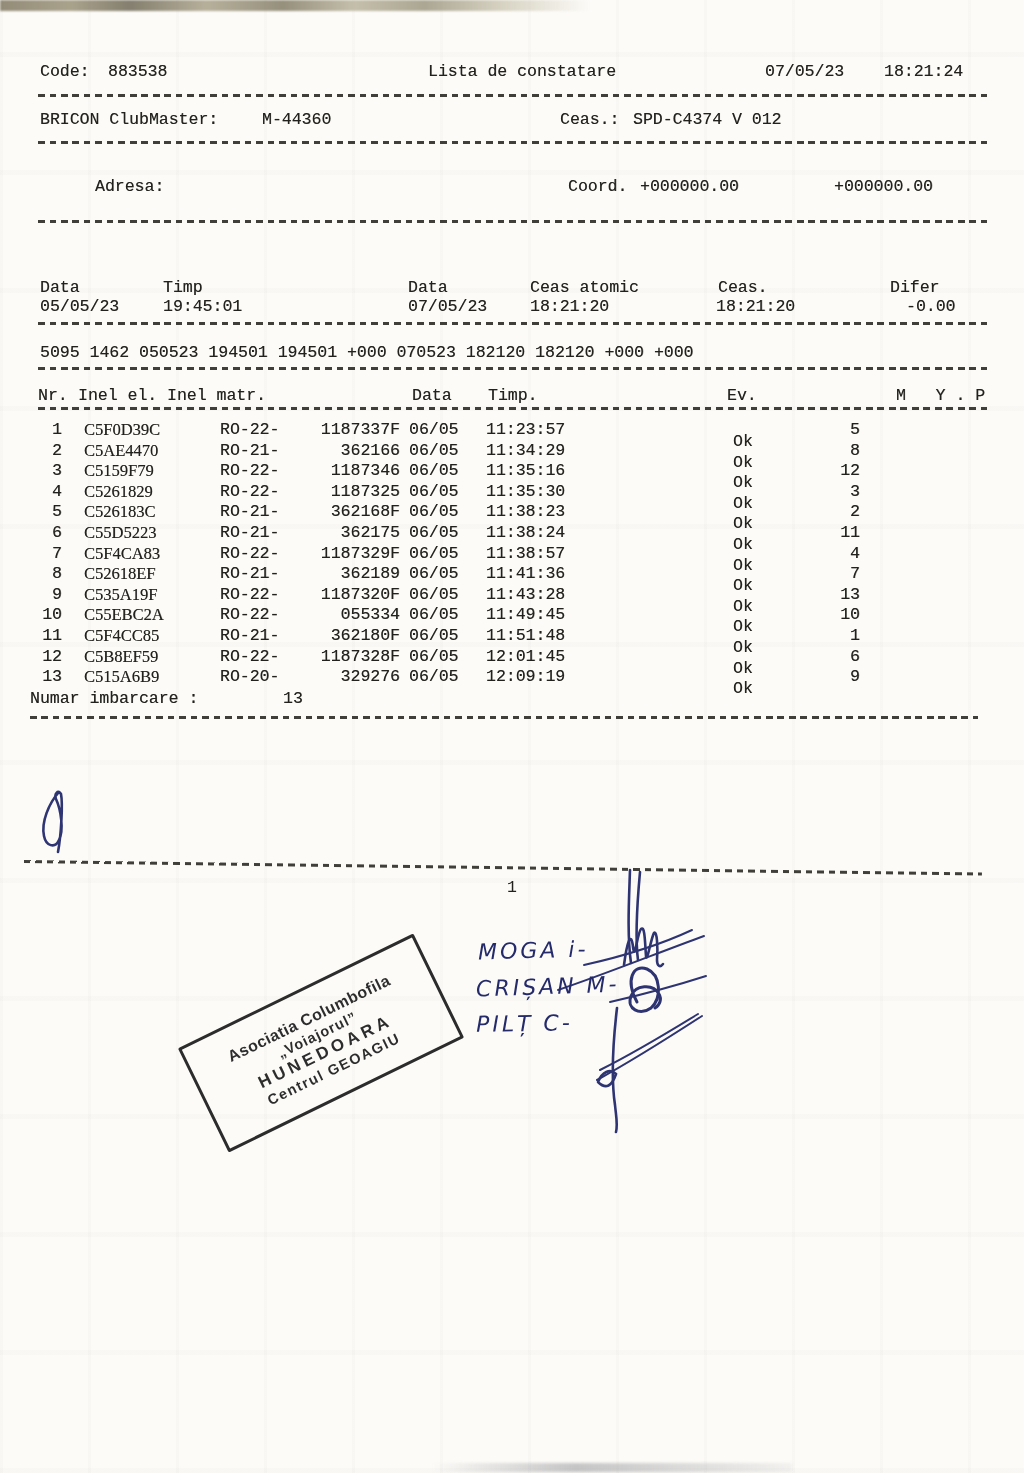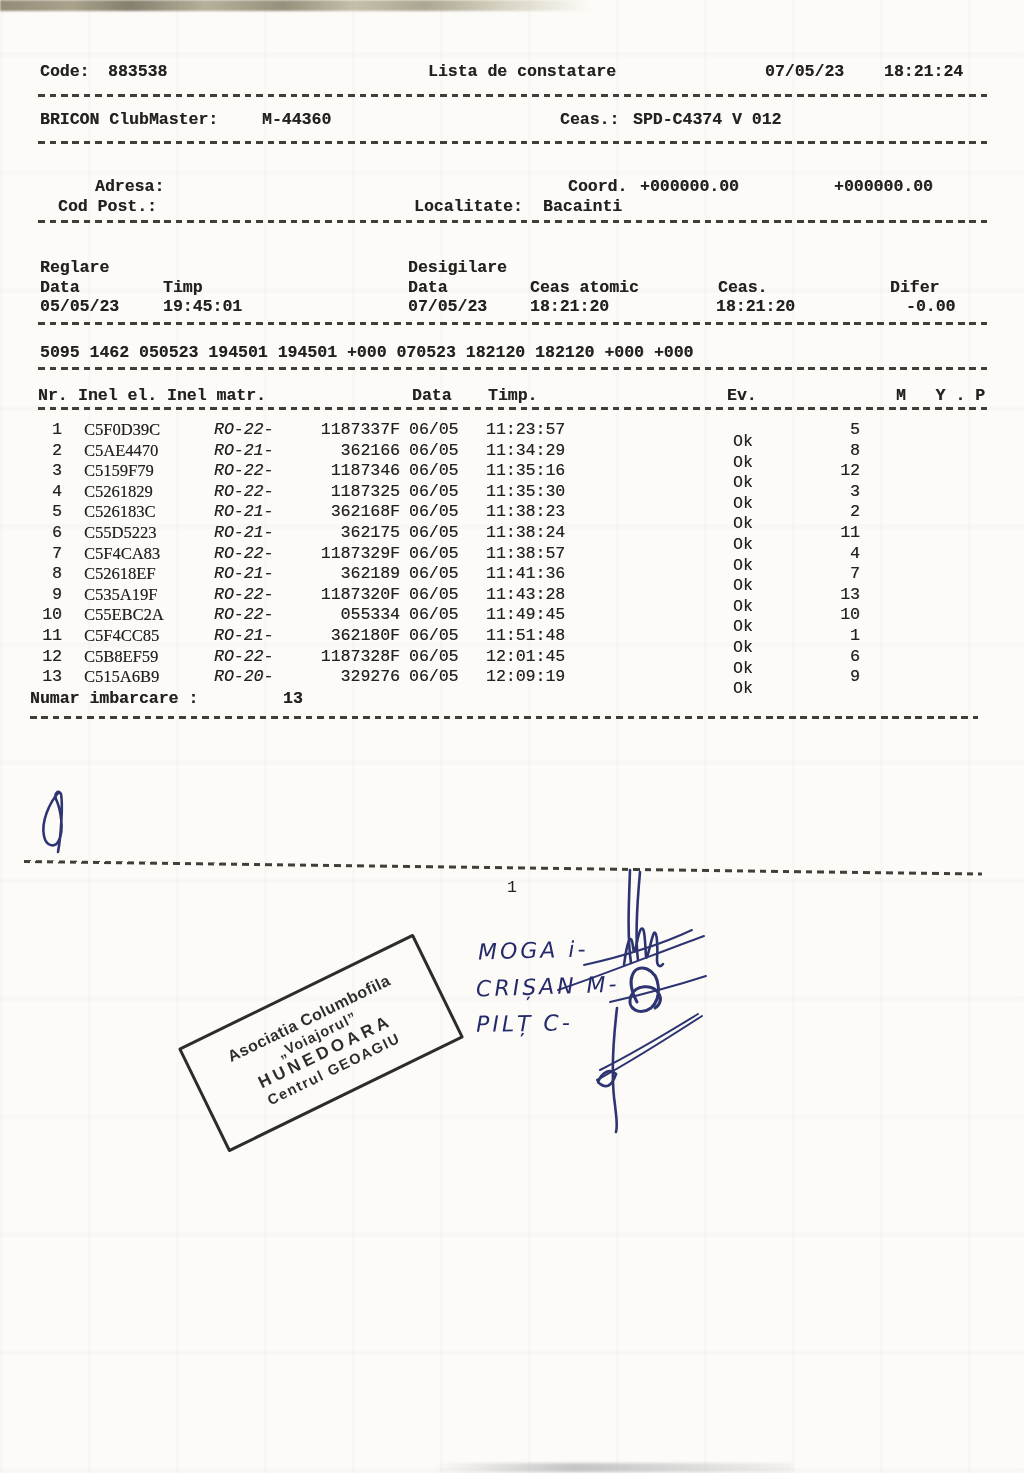--- a/index.html
+++ b/index.html
@@ -10,7 +10,7 @@
                    repeating-linear-gradient(0deg,rgba(120,120,130,.028) 0 5px,transparent 5px 118px);}
   .ln{position:absolute;left:0;width:1024px;height:21px;font-size:16.5px;line-height:20px;
       text-shadow:.3px .3px 0 rgba(34,33,30,.5);}
-  .t{position:absolute;top:0;white-space:pre;font-weight:bold;}
+  .t{position:absolute;top:0;white-space:pre;}
   .dash{position:absolute;height:2.6px;opacity:.88;
         background:repeating-linear-gradient(90deg,#26251f 0 6.5px,transparent 6.5px 11.5px);}
   .rows{position:absolute;top:420px;left:0;width:1024px;}

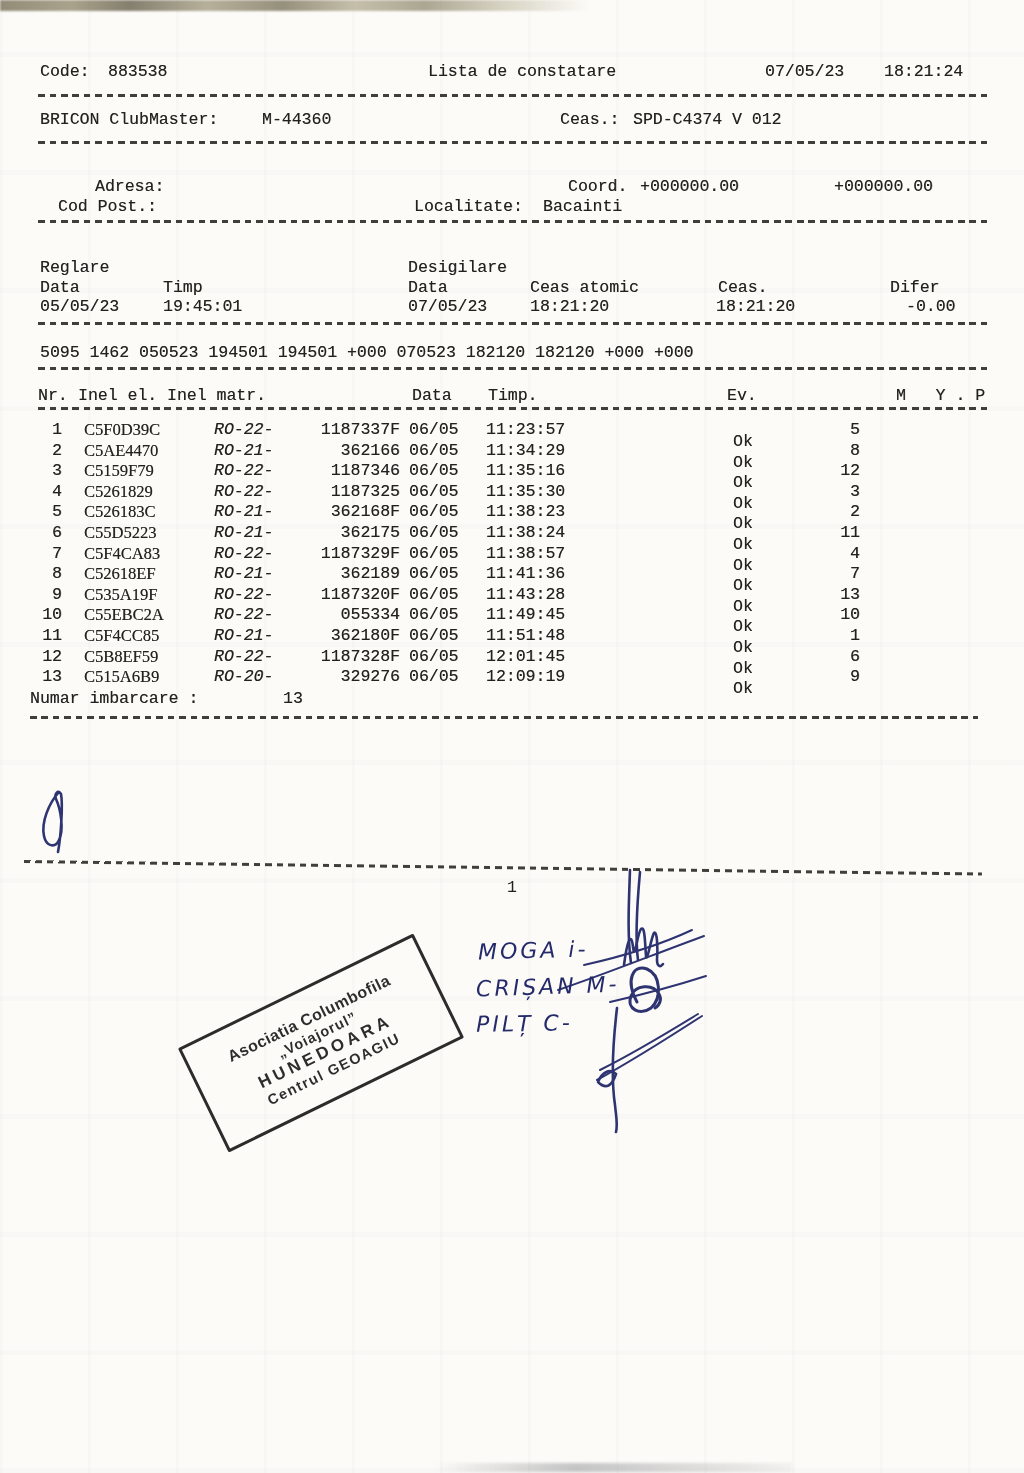--- a/index.html
+++ b/index.html
@@ -74,11 +74,6 @@
     <span class="t" style="left:640px">+000000.00</span>
     <span class="t" style="left:834px">+000000.00</span>
   </div>
-  <div class="ln" style="top:197px">
-    <span class="t" style="left:58px">Cod Post.:</span>
-    <span class="t" style="left:414px">Localitate:</span>
-    <span class="t" style="left:543px">Bacainti</span>
-  </div>
   <div class="dash" style="top:220px;left:38px;width:952px"></div>
 
   <div class="ln" style="top:258px">

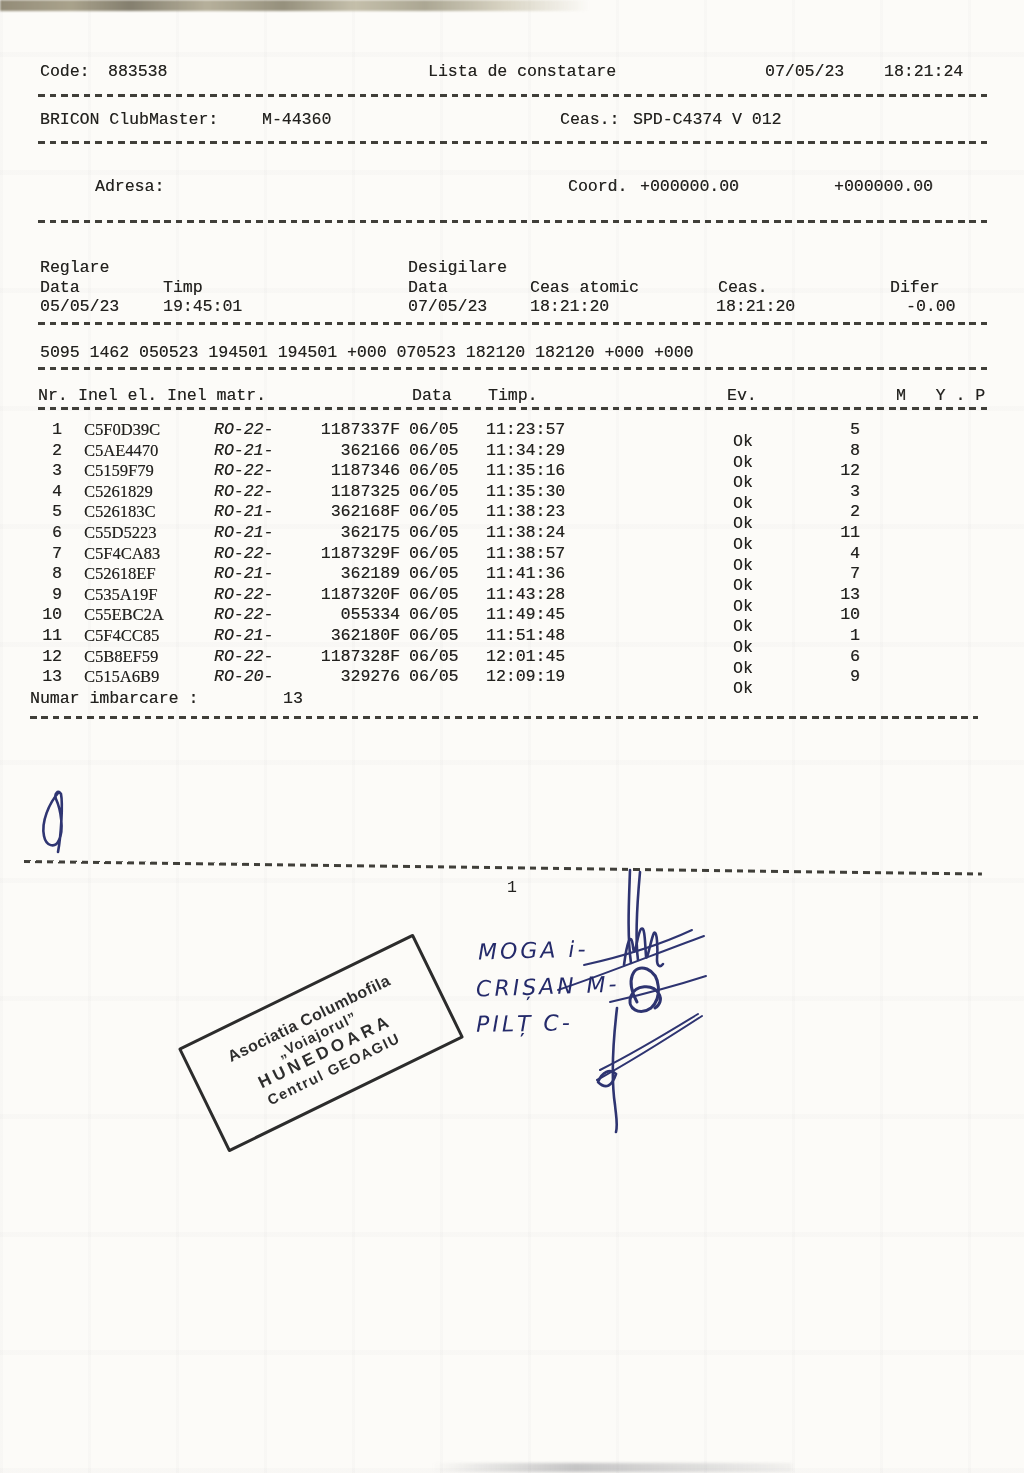--- a/index.html
+++ b/index.html
@@ -76,10 +76,6 @@
   </div>
   <div class="dash" style="top:220px;left:38px;width:952px"></div>
 
-  <div class="ln" style="top:258px">
-    <span class="t" style="left:40px">Reglare</span>
-    <span class="t" style="left:408px">Desigilare</span>
-  </div>
   <div class="ln" style="top:278px">
     <span class="t" style="left:40px">Data</span>
     <span class="t" style="left:163px">Timp</span>

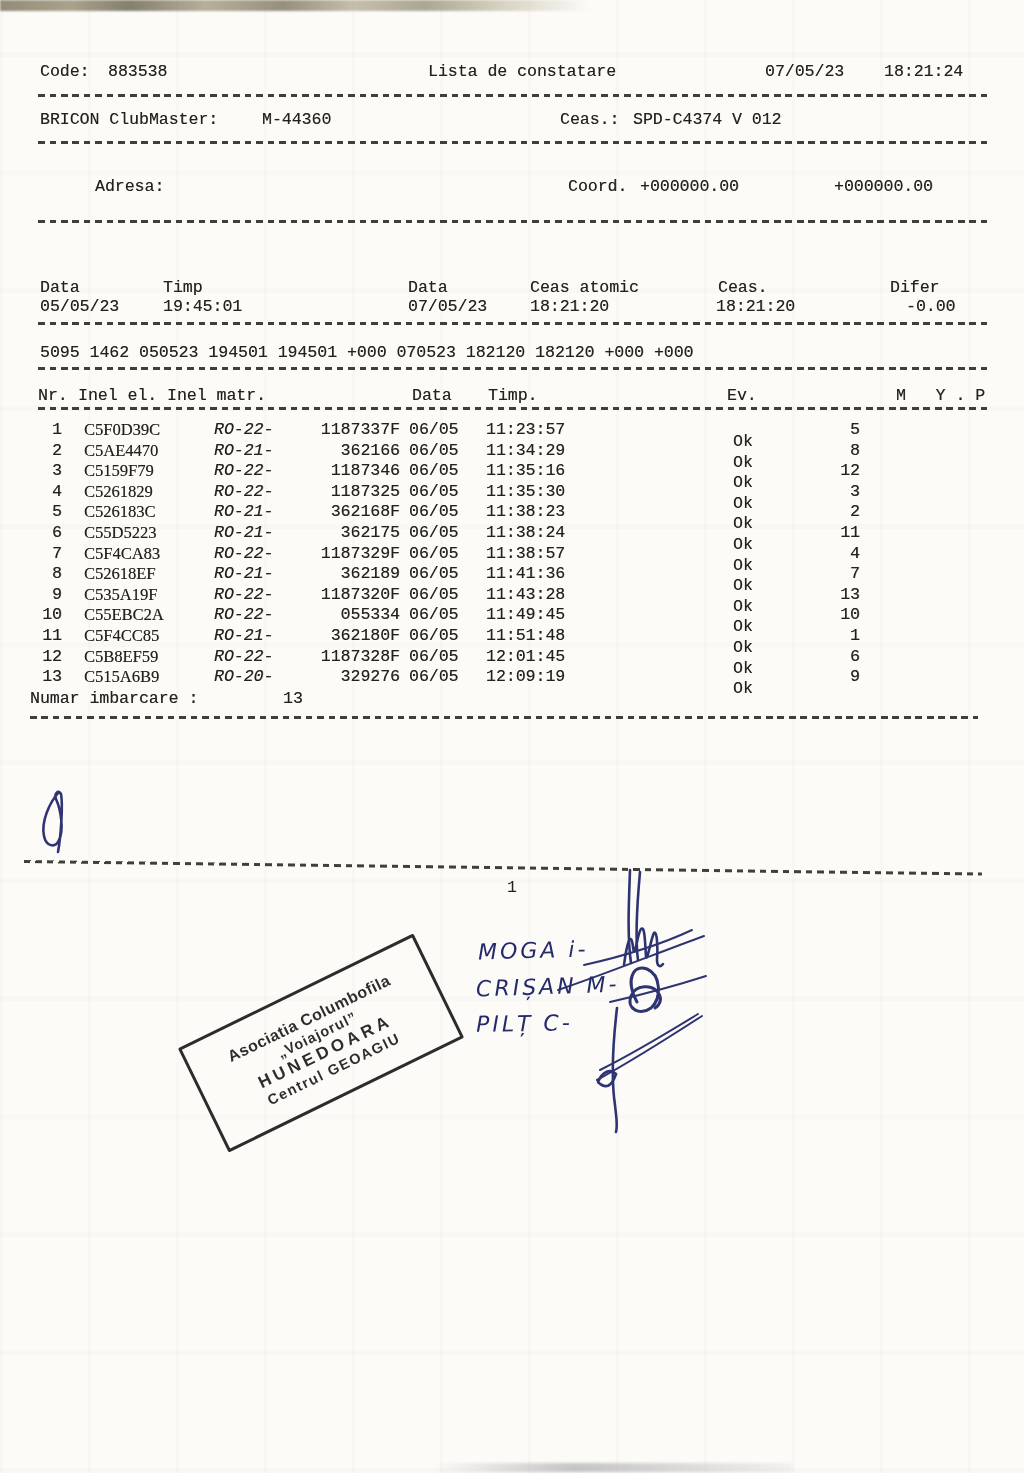--- a/index.html
+++ b/index.html
@@ -19,7 +19,7 @@
   .rf{position:absolute;top:0;white-space:pre;}
   .f-nr{left:28px;width:34px;text-align:right;}
   .f-inel{left:84px;font-family:Liberation Serif, serif;}
-  .f-pref{left:214px;font-style:italic;}
+  .f-pref{left:220px;}
   .f-matr{left:296px;width:104px;text-align:right;}
   .f-data{left:409px;}
   .f-timp{left:486px;}

